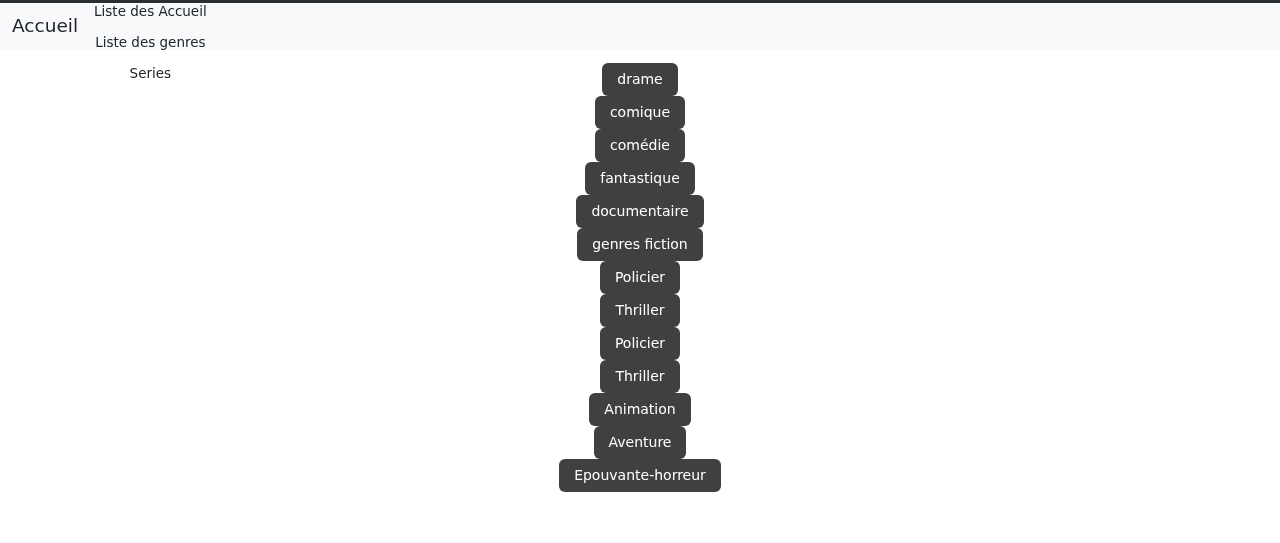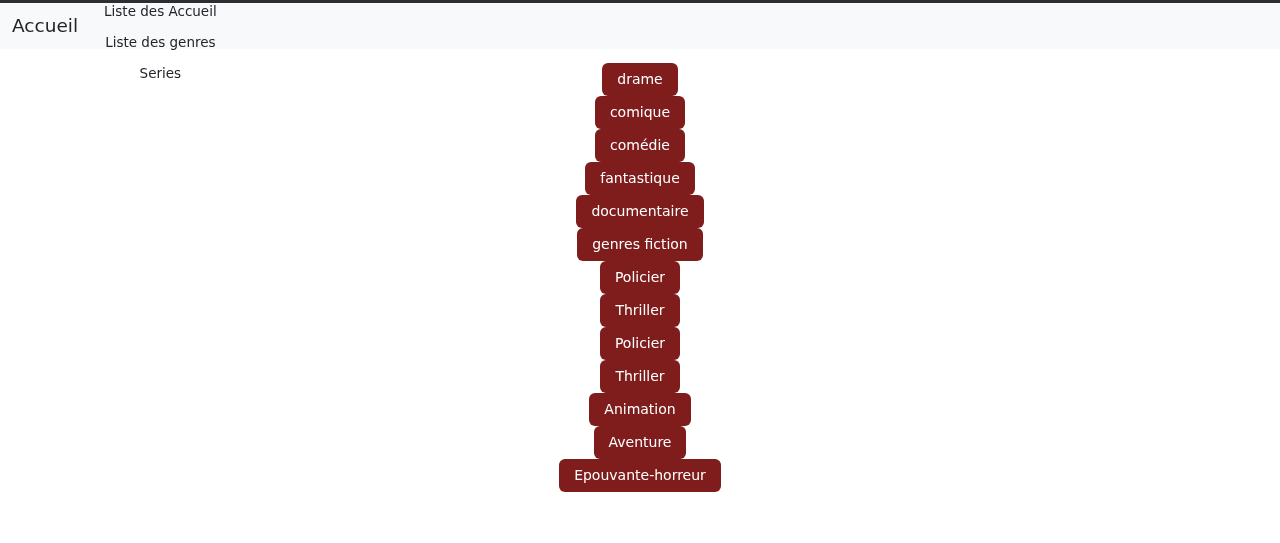--- a/index.html
+++ b/index.html
@@ -34,7 +34,7 @@
     color: #212529;
     text-decoration: none;
     line-height: 1;
-    margin-right: 18px;
+    margin-right: 8px;
     white-space: nowrap;
     cursor: pointer;
   }

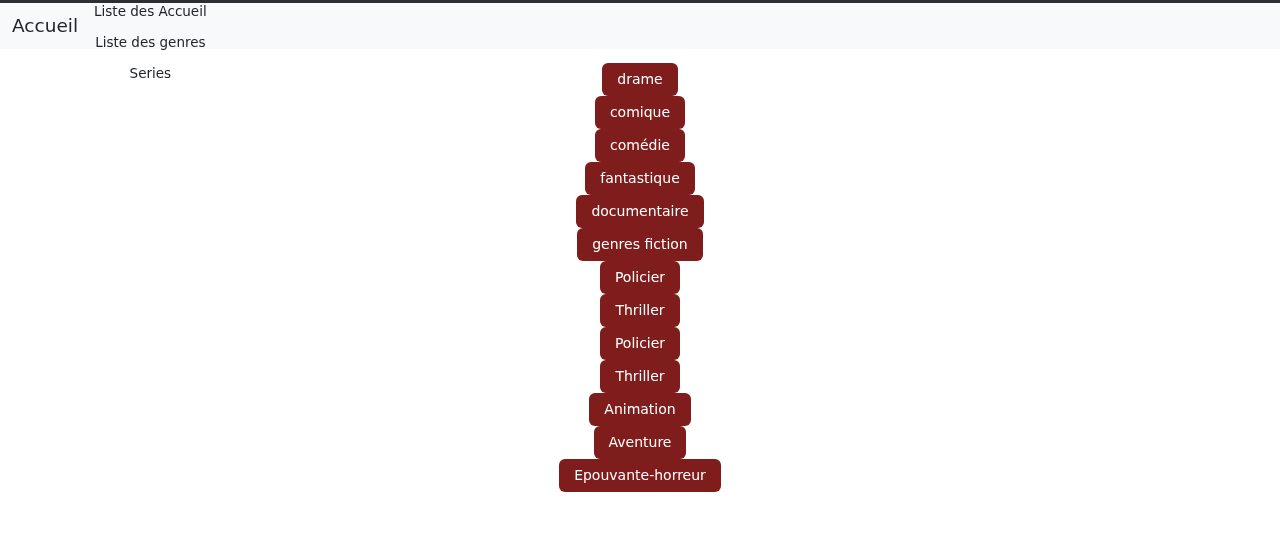--- a/index.html
+++ b/index.html
@@ -81,7 +81,7 @@
   }
   .genre-badge {
     display: inline-block;
-    background: #7f1d1d;
+    background: #404040;
     color: #ffffff;
     font-size: 14px;
     line-height: 1;

